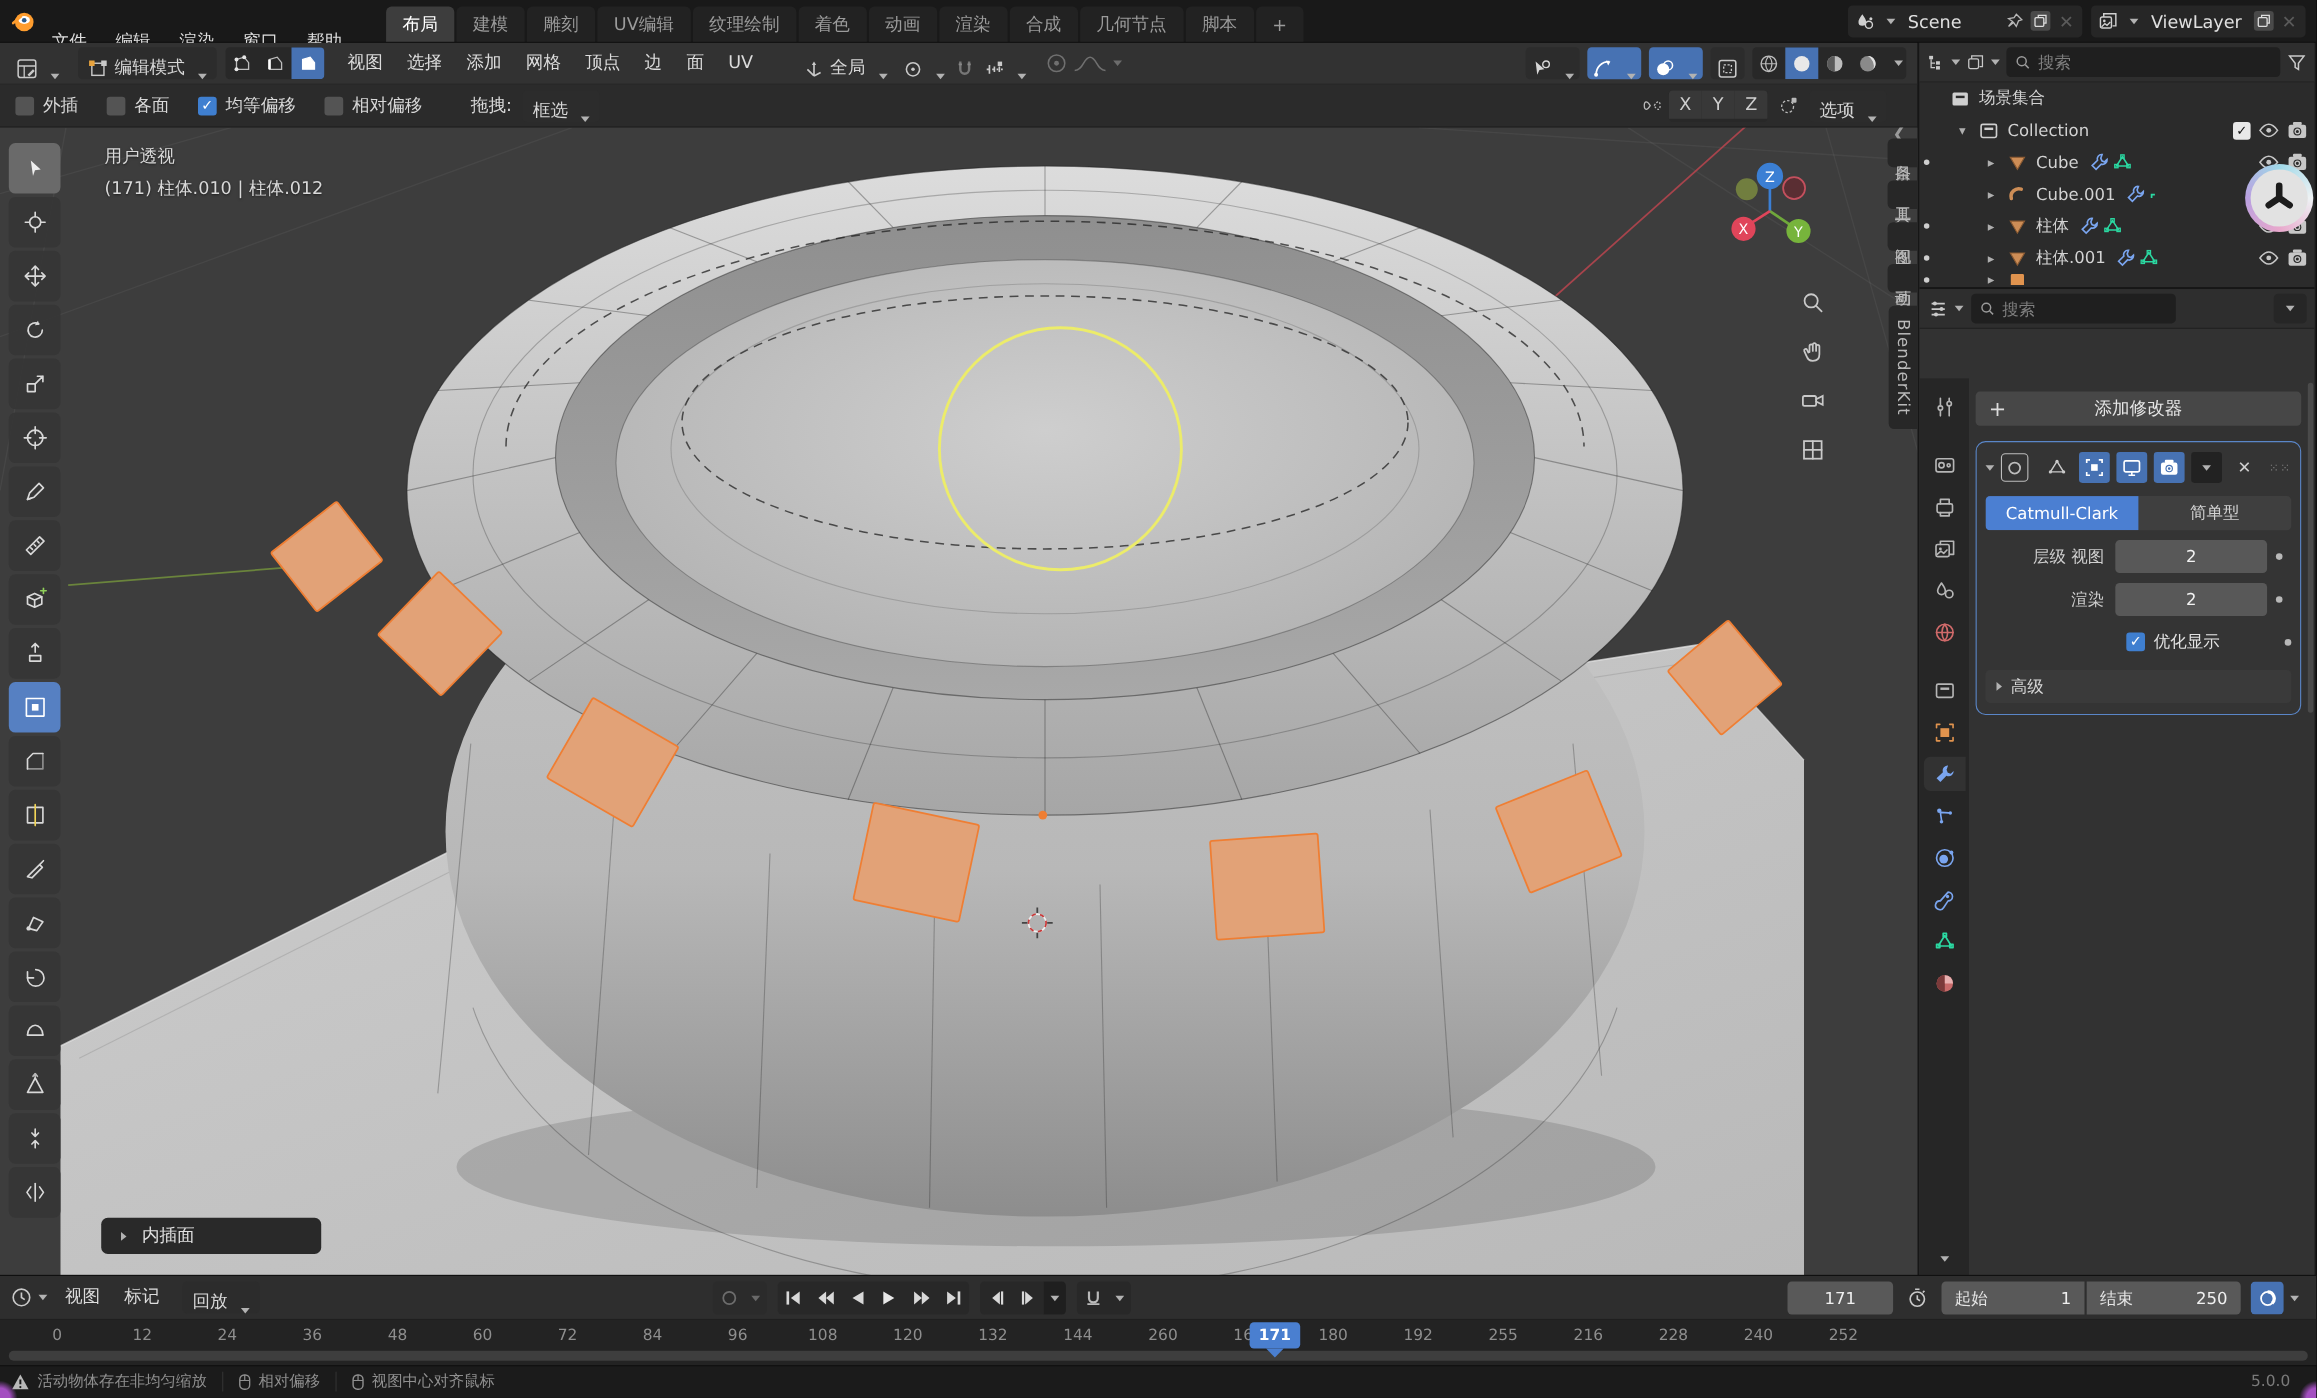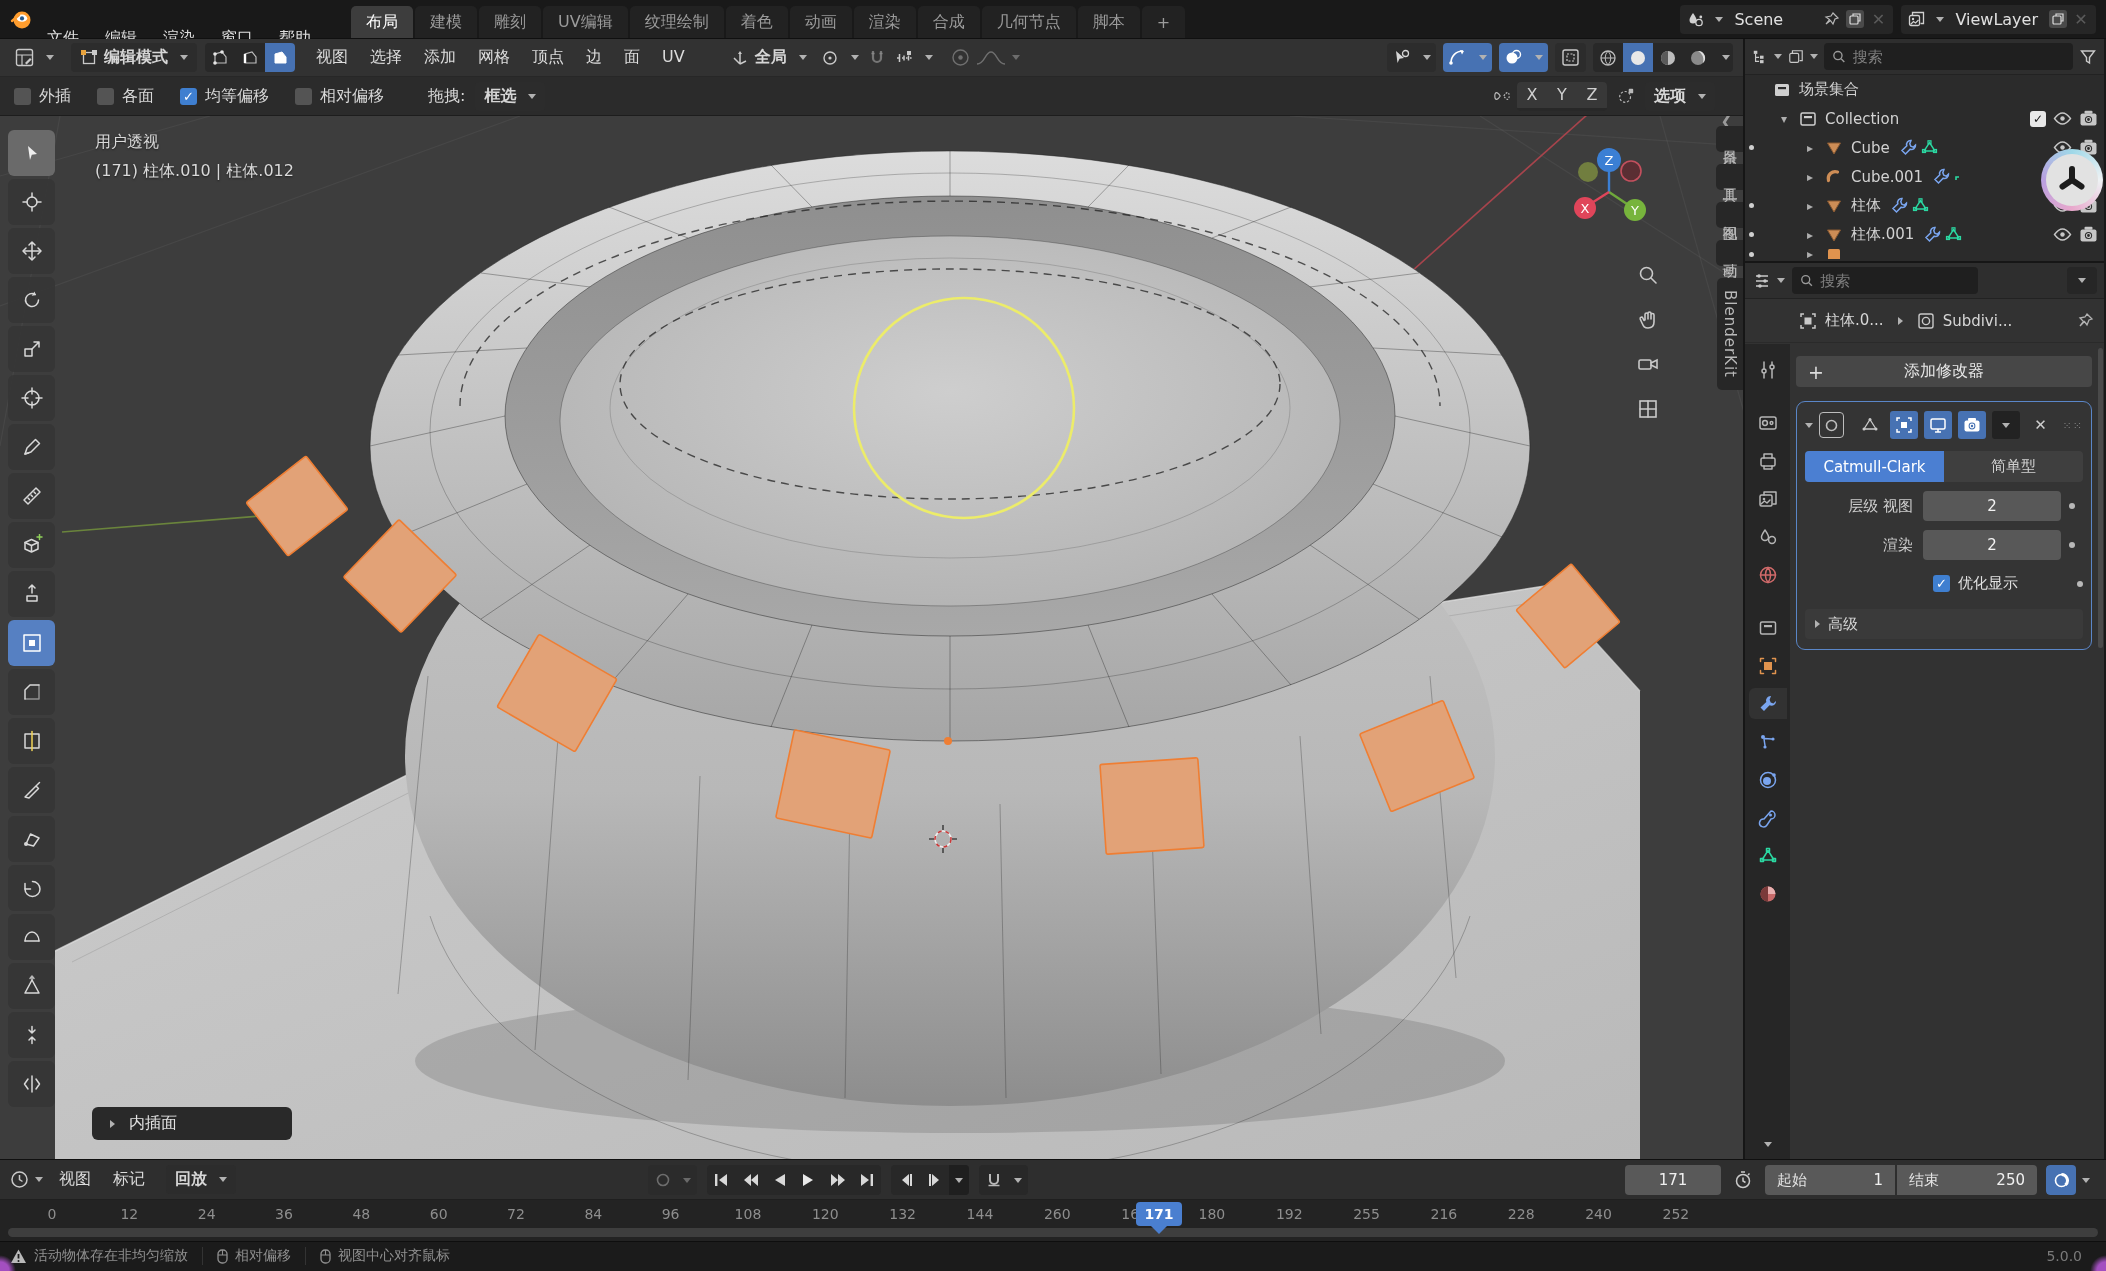--- a/index.html
+++ b/index.html
@@ -24,7 +24,7 @@
 #vp-col{width:1745px;display:flex;flex-direction:column;border-right:2px solid #161616;}
 #vp-header{height:38px;background:#323232;display:flex;align-items:center;padding:0 6px;border-bottom:1px solid #272727;}
 #vp-tools{height:39px;background:#2b2b2b;display:flex;align-items:center;padding:0 14px;border-bottom:1px solid #1d1d1d;}
-.hbtn{display:flex;align-items:center;background:#2c2c2c;border-radius:4px;height:29px;padding:0 9px;gap:6px;font-weight:bold;}
+.hbtn{display:flex;align-items:flex-end;background:#2c2c2c;border-radius:4px;height:29px;padding:0 9px;gap:6px;}
 .seg{display:flex;background:#282828;border-radius:4px;overflow:hidden;height:29px;}
 .seg>div{width:30px;display:flex;align-items:center;justify-content:center;}
 .seg>div.active{background:#4772b3;}

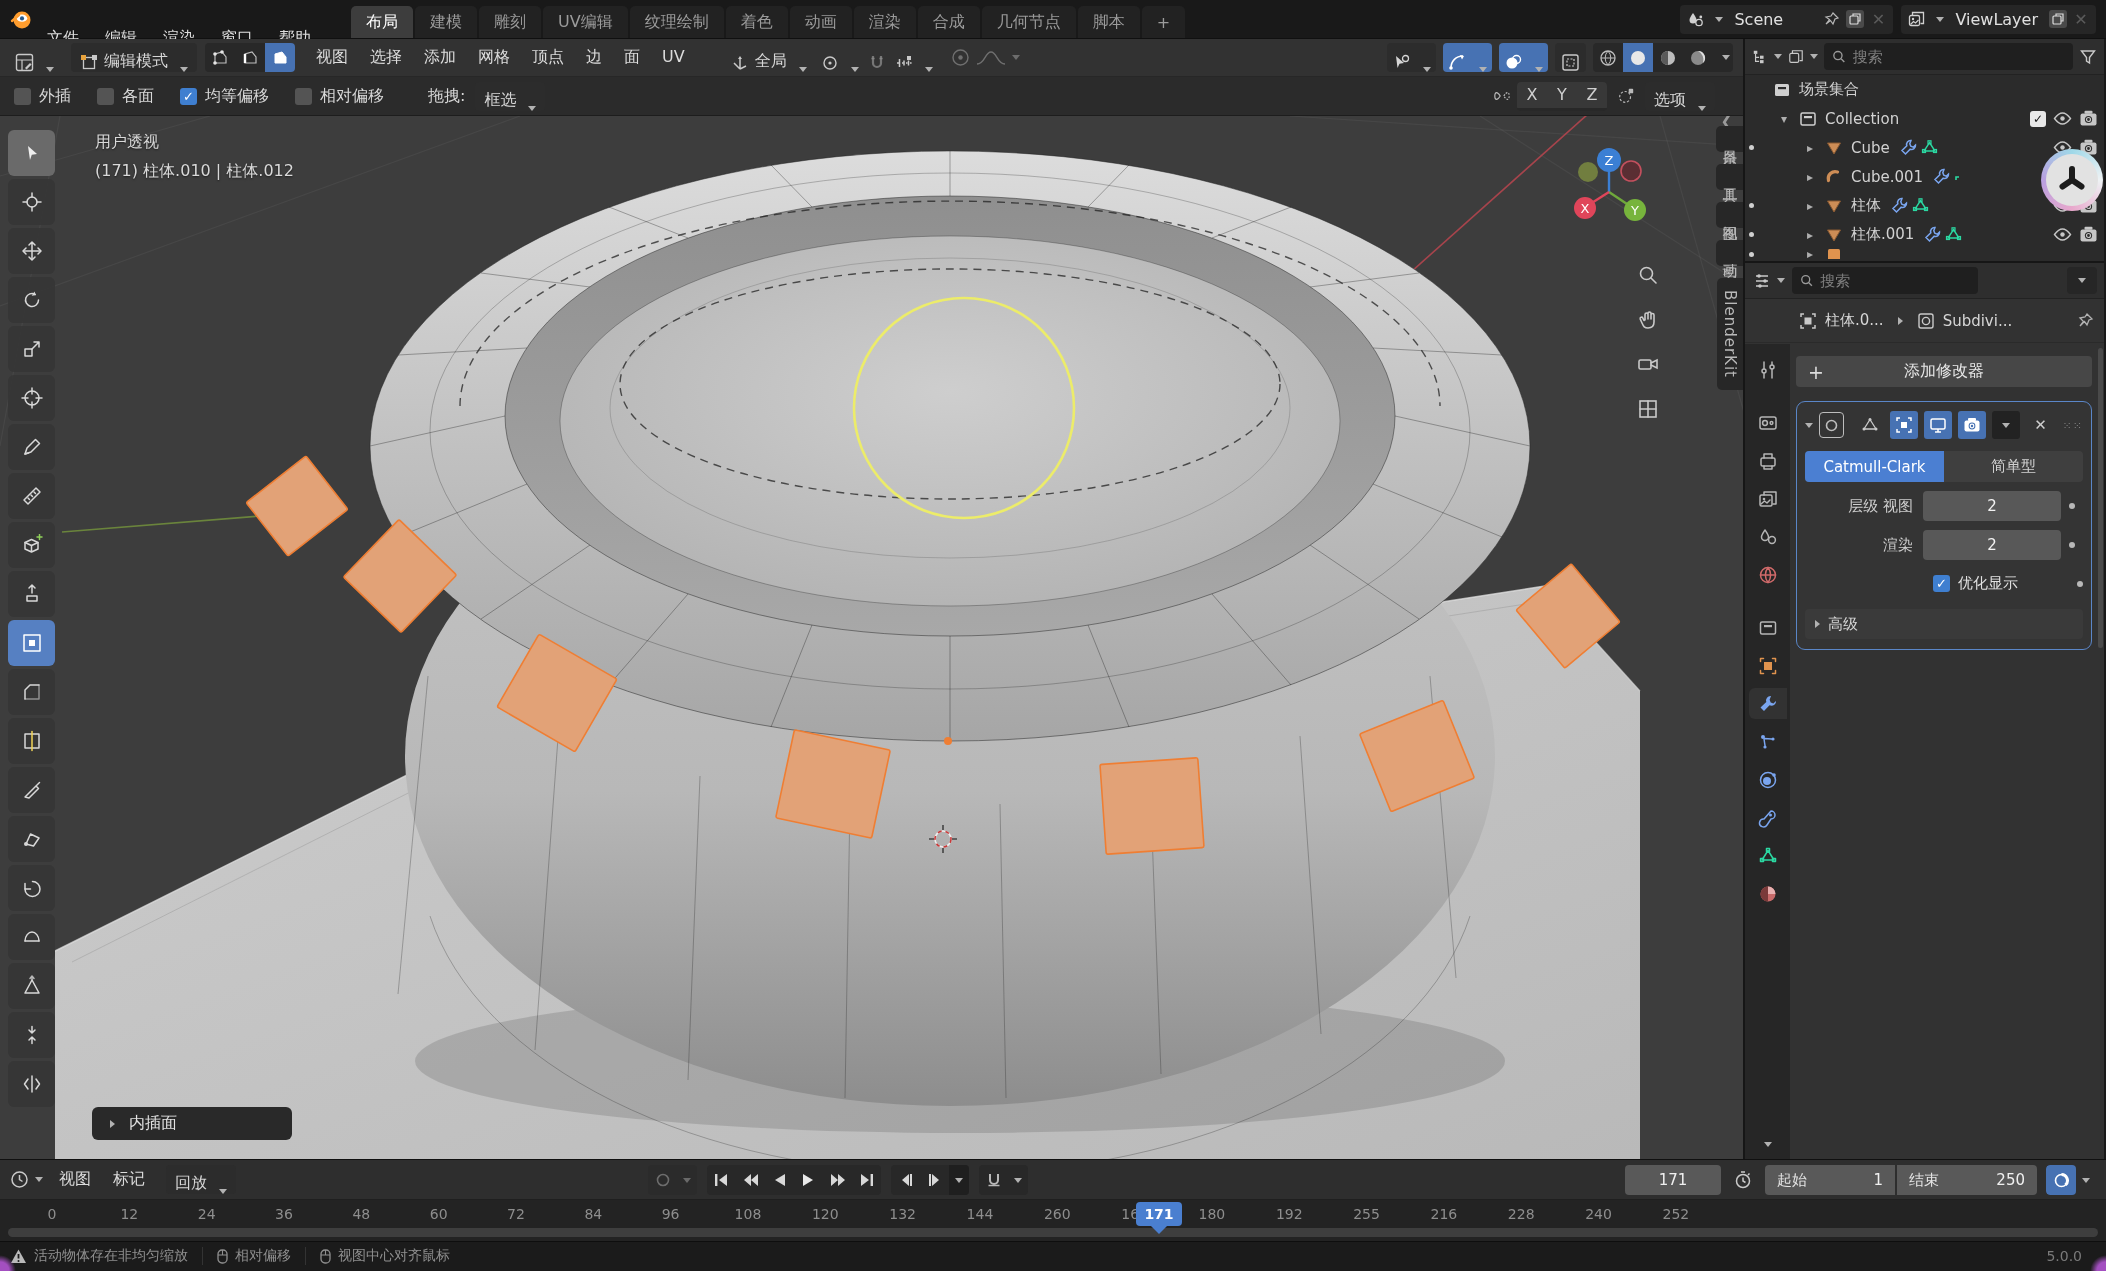--- a/index.html
+++ b/index.html
@@ -1039,28 +1039,6 @@
               <span class="chev" style="margin:0;"></span>
             </span>
         </div>
-        <div id="pr-crumb">
-          <span class="mini-ic">
-              <svg width="18" height="18" viewBox="0 0 18 18">
-                <path d="M2 5V2h3M13 2h3v3M16 13v3h-3M5 16H2v-3" stroke="#c9c9c9" stroke-width="1.5" fill="none"></path>
-                <rect x="5.5" y="5.5" width="7" height="7" fill="#c9c9c9"></rect>
-              </svg>
-            </span>
-          <span>柱体.0...</span>
-          <span class="chev-r"></span>
-          <span class="mini-ic">
-              <svg width="18" height="18" viewBox="0 0 18 18">
-                <rect x="2" y="2" width="14" height="14" rx="2" fill="none" stroke="#c9c9c9" stroke-width="1.4"></rect>
-                <circle cx="9" cy="9" r="3.6" fill="none" stroke="#c9c9c9" stroke-width="1.4"></circle>
-              </svg>
-            </span>
-          <span>Subdivi...</span>
-          <span class="mini-ic" style="margin-left:auto;">
-              <svg width="17" height="17" viewBox="0 0 17 17">
-                <path d="M10 2l5 5-3 1-2 5-2.5-3.5L3 14l3.5-4.5L3 6l5-1z" fill="none" stroke="#b2b2b2" stroke-width="1.3"></path>
-              </svg>
-            </span>
-        </div>
         <div id="pr-strip">
           <div class="ptab">
               <svg width="20" height="20" viewBox="0 0 20 20">

